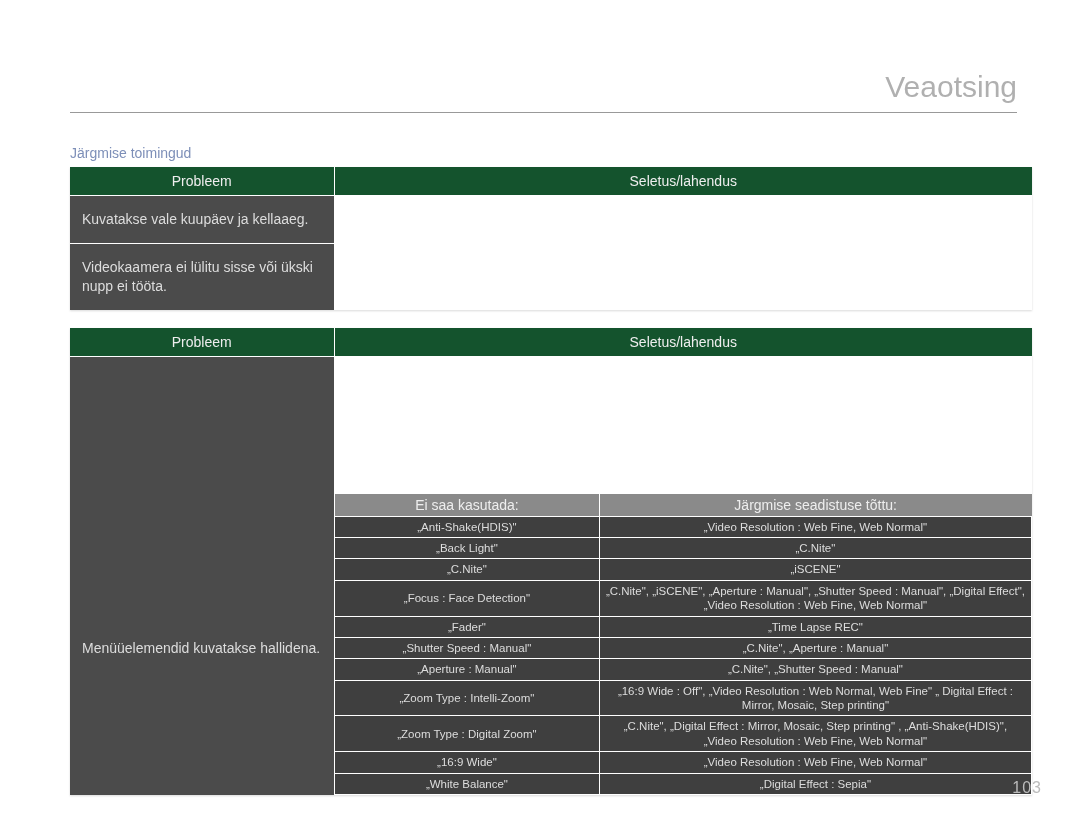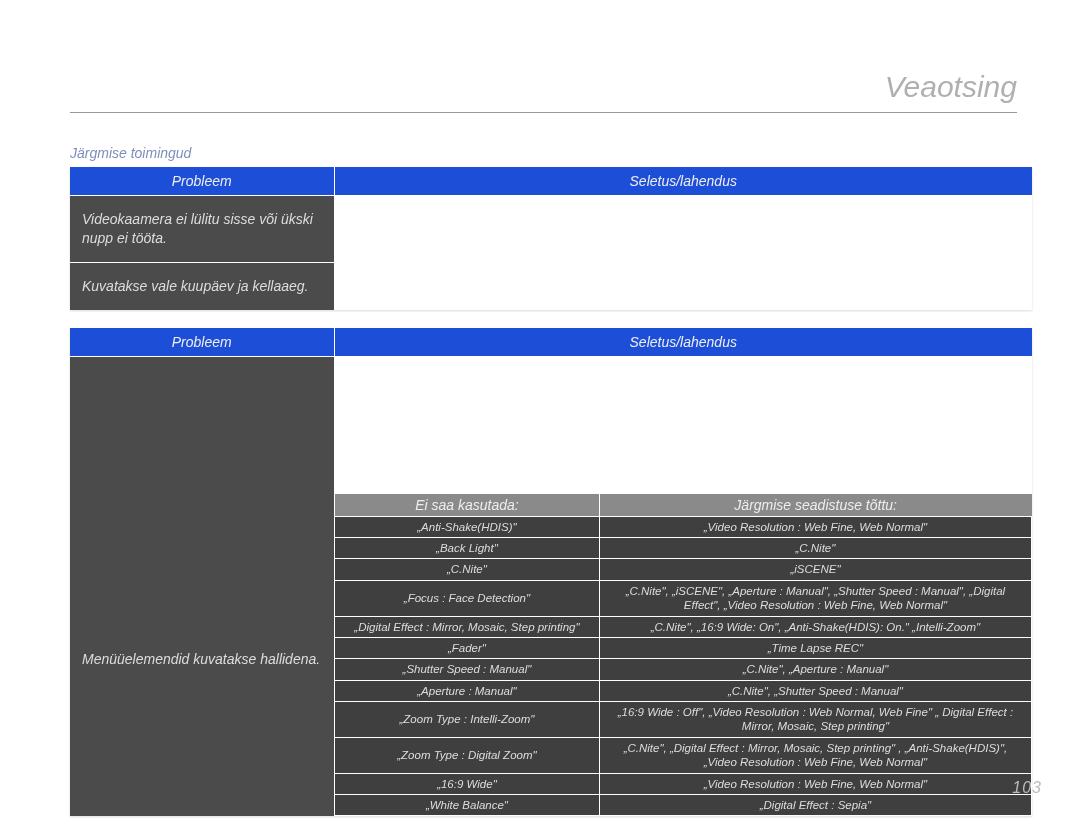--- a/index.html
+++ b/index.html
@@ -19,7 +19,6 @@
     height: 827px;
     box-sizing: border-box;
     padding: 80px 40px 20px 70px;
-    font-style: italic;
   }
   .page-title {
     position: absolute;

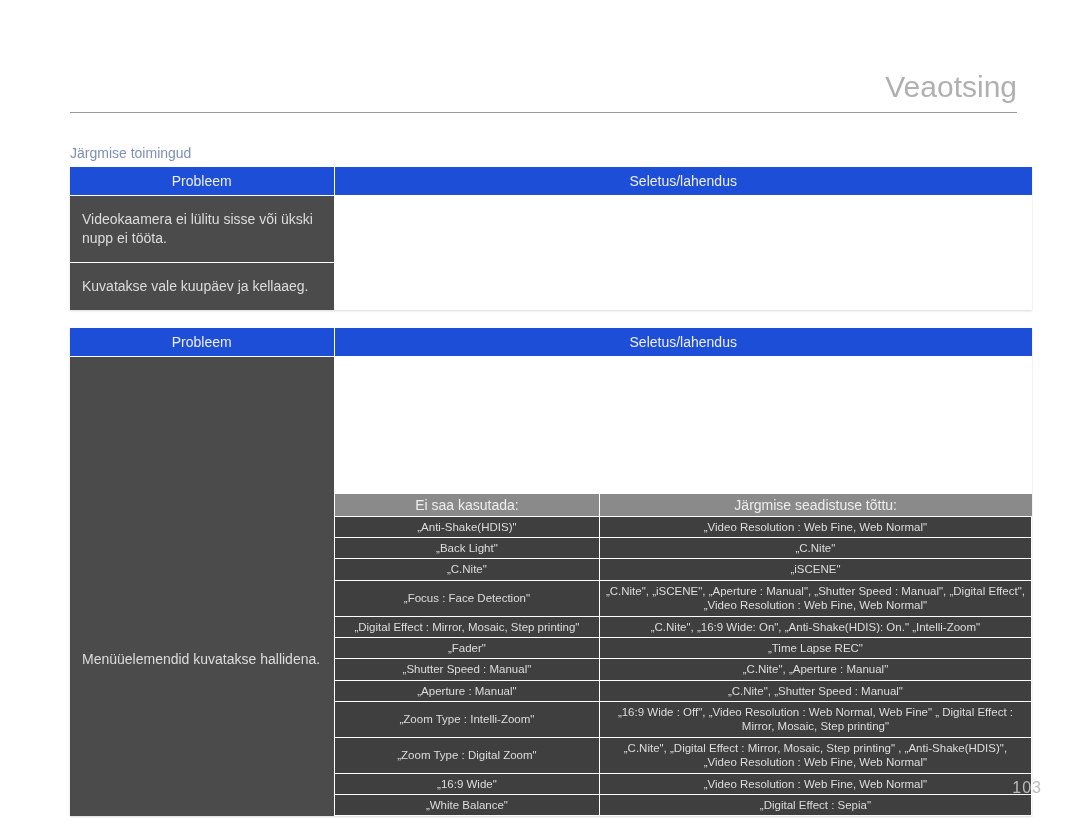--- a/index.html
+++ b/index.html
@@ -46,7 +46,7 @@
     box-shadow: 0 1px 2px rgba(0,0,0,0.15);
   }
   table.main th {
-    background: #1d4ed8;
+    background: #14532d;
     color: #eee;
     font-weight: 400;
     padding: 6px 8px;

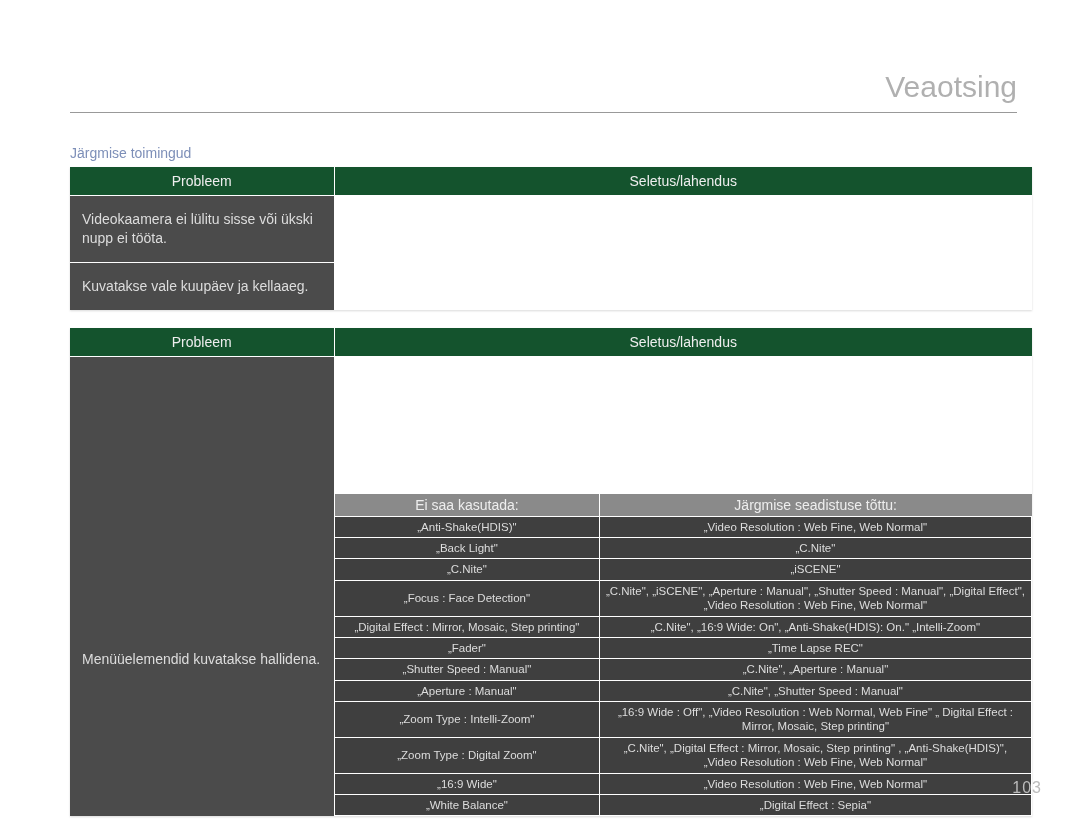--- a/index.html
+++ b/index.html
@@ -131,11 +131,11 @@
       <th>Seletus/lahendus</th>
     </tr>
     <tr>
+      <td class="colA">Kuvatakse vale kuupäev ja kellaaeg.</td>
+      <td class="colB"></td>
+    </tr>
+    <tr>
       <td class="colA">Videokaamera ei lülitu sisse või ükski nupp ei tööta.</td>
-      <td class="colB"></td>
-    </tr>
-    <tr>
-      <td class="colA">Kuvatakse vale kuupäev ja kellaaeg.</td>
       <td class="colB"></td>
     </tr>
   </tbody>

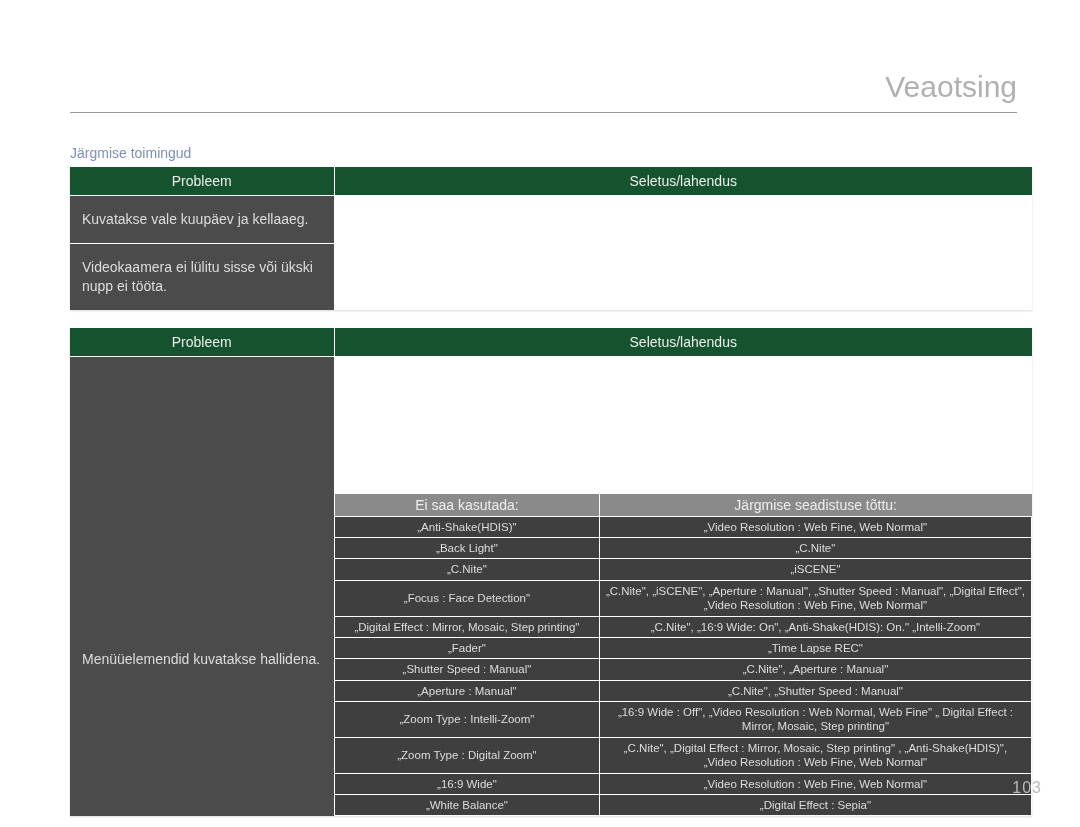--- a/index.html
+++ b/index.html
@@ -185,10 +185,6 @@
                     <td>„C.Nite", „iSCENE", „Aperture : Manual", „Shutter Speed : Manual", „Digital Effect", „Video Resolution : Web Fine, Web Normal"</td>
                   </tr>
                   <tr>
-                    <td>„Digital Effect : Mirror, Mosaic, Step printing"</td>
-                    <td>„C.Nite", „16:9 Wide: On", „Anti-Shake(HDIS): On." „Intelli-Zoom"</td>
-                  </tr>
-                  <tr>
                     <td>„Fader"</td>
                     <td>„Time Lapse REC"</td>
                   </tr>

